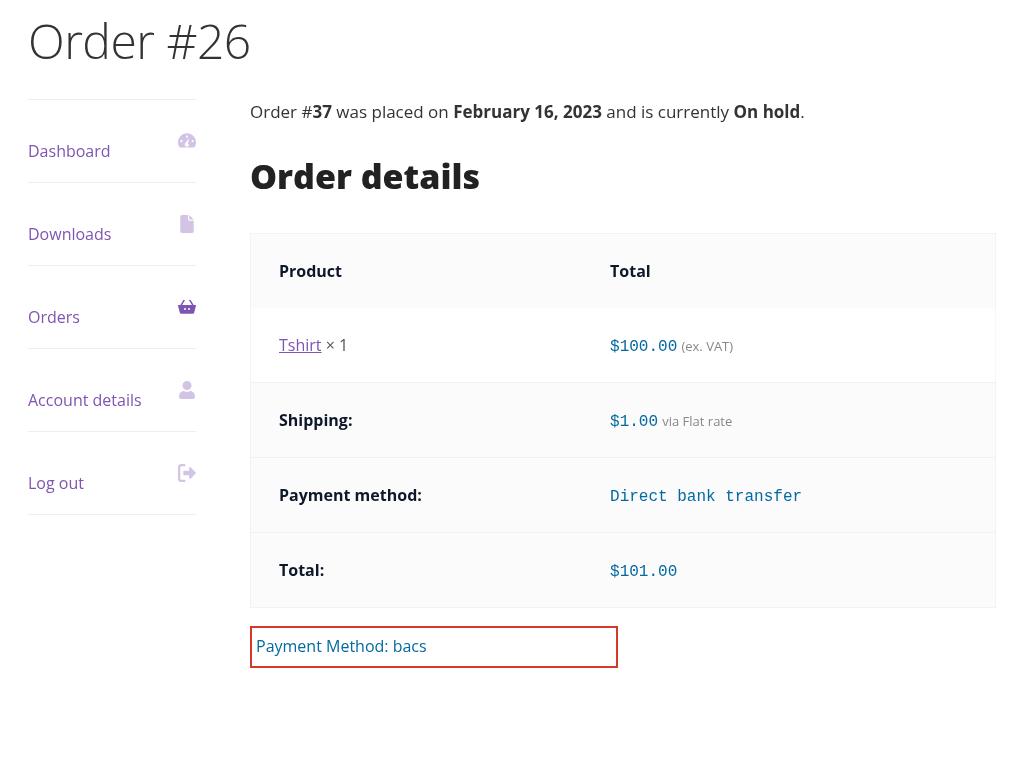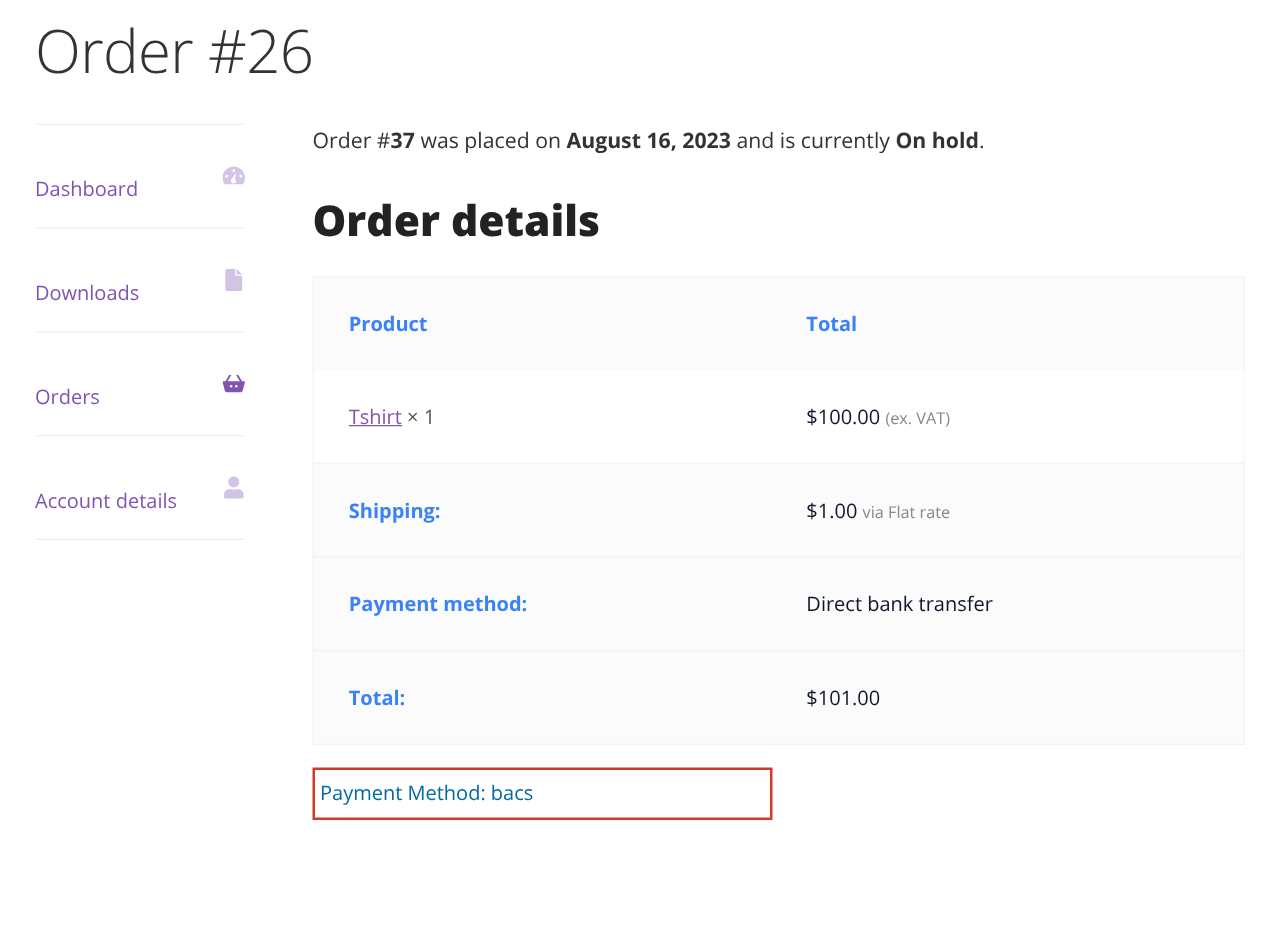--- a/index.html
+++ b/index.html
@@ -162,7 +162,7 @@
 
     <main class="main">
       <p class="status-line">
-        <span>Order #</span><span class="strong">37</span><span> was placed on </span><span class="strong">August 16, 2023</span><span> and is currently </span><span class="strong">On hold</span><span>.</span>
+        <span>Order #</span><span class="strong">37</span><span> was placed on </span><span class="strong">February 16, 2023</span><span> and is currently </span><span class="strong">On hold</span><span>.</span>
       </p>
 
       <h2 class="section-heading">Order details</h2>

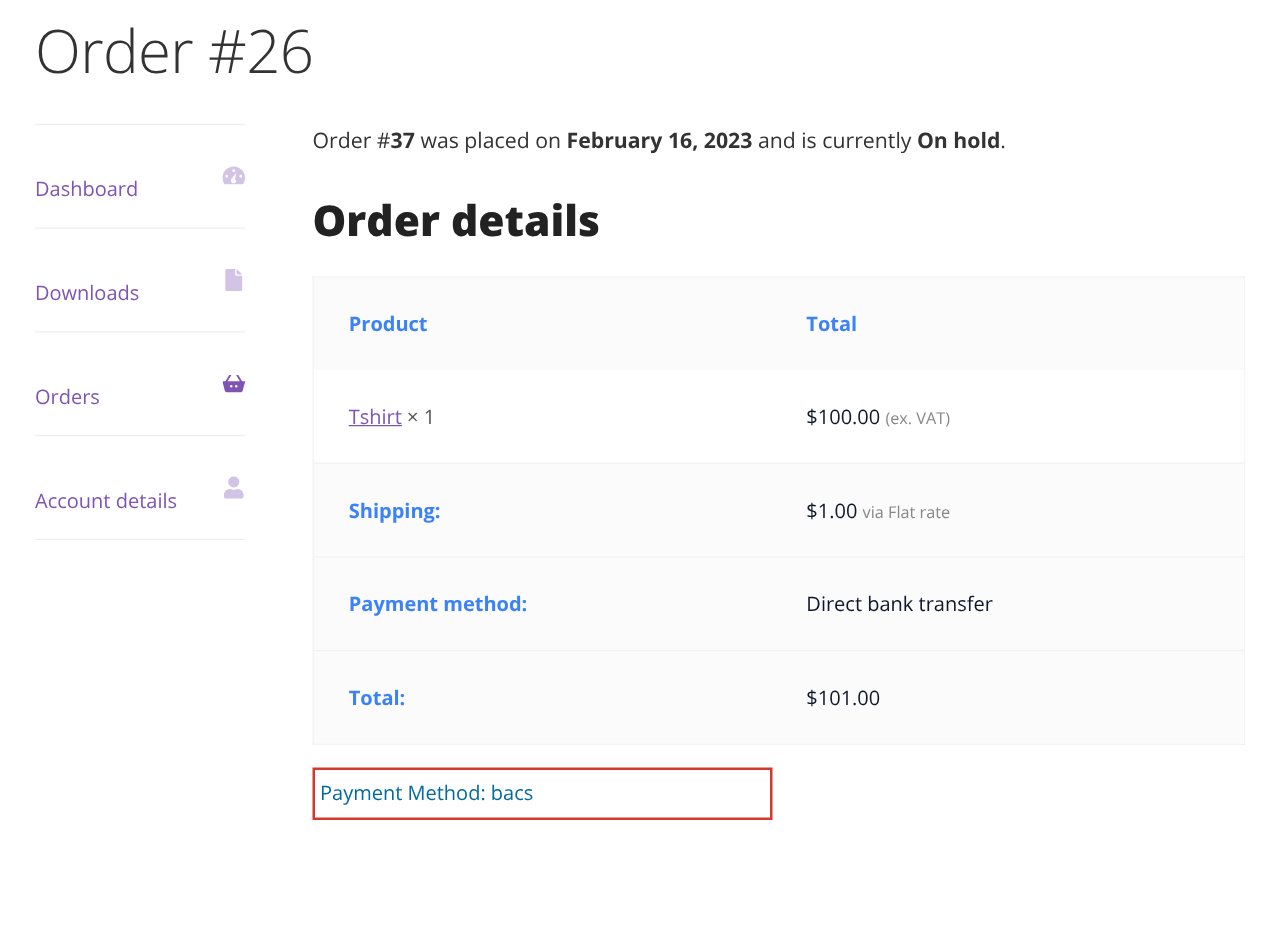--- a/index.html
+++ b/index.html
@@ -70,7 +70,7 @@
     font-size: 34px;
     font-weight: 800;
     color: #222;
-    margin-bottom: 22px;
+    margin-bottom: 34px;
   }
   .order-table {
     width: 100%;

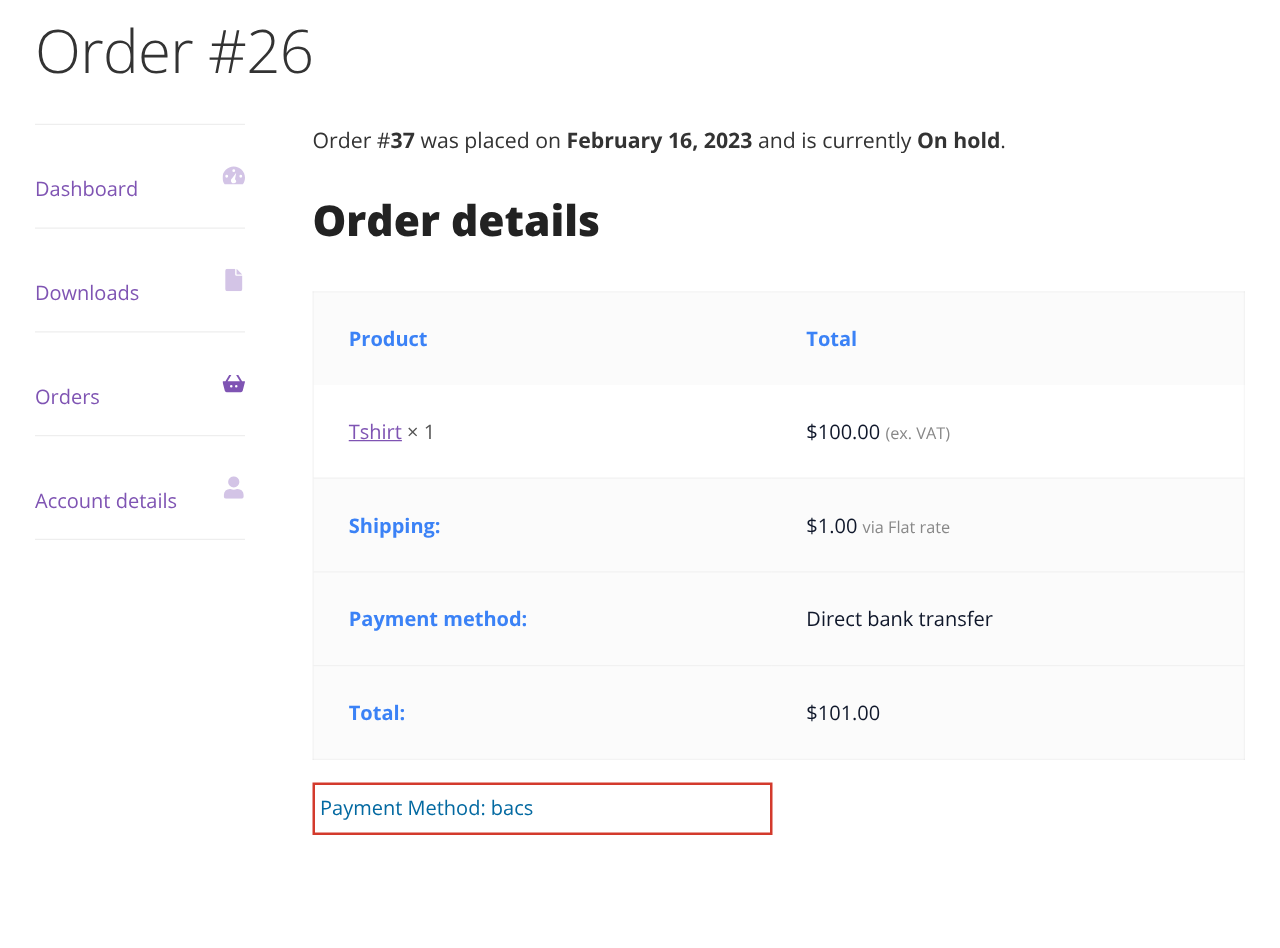--- a/index.html
+++ b/index.html
@@ -86,7 +86,7 @@
   }
   .order-table th {
     font-weight: 700;
-    color: #3b82f6;
+    color: #0f172a;
   }
   .order-table tbody tr + tr td,
   .order-table tfoot tr td,

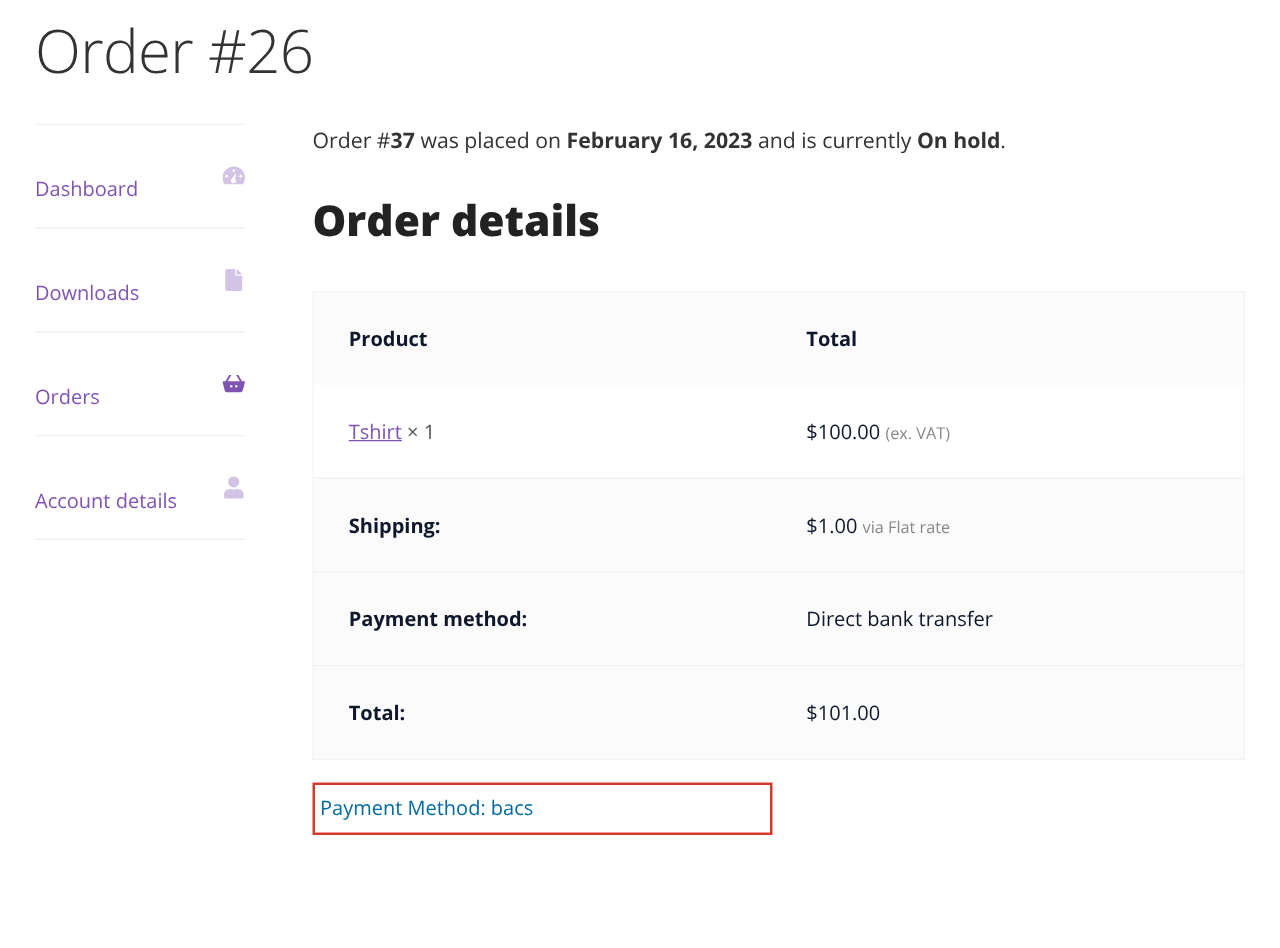--- a/index.html
+++ b/index.html
@@ -99,7 +99,7 @@
     text-decoration: underline;
   }
   .qty { color: #555; }
-  .amount { color: #0f172a; }
+  .amount { color: #0369a1; font-family: Liberation Mono, monospace; }
   .meta-note { color: #888; font-size: 13px; text-align: right; }
   .tfoot-label { font-weight: 700; color: #6b6b6b; }
   .debug-box {

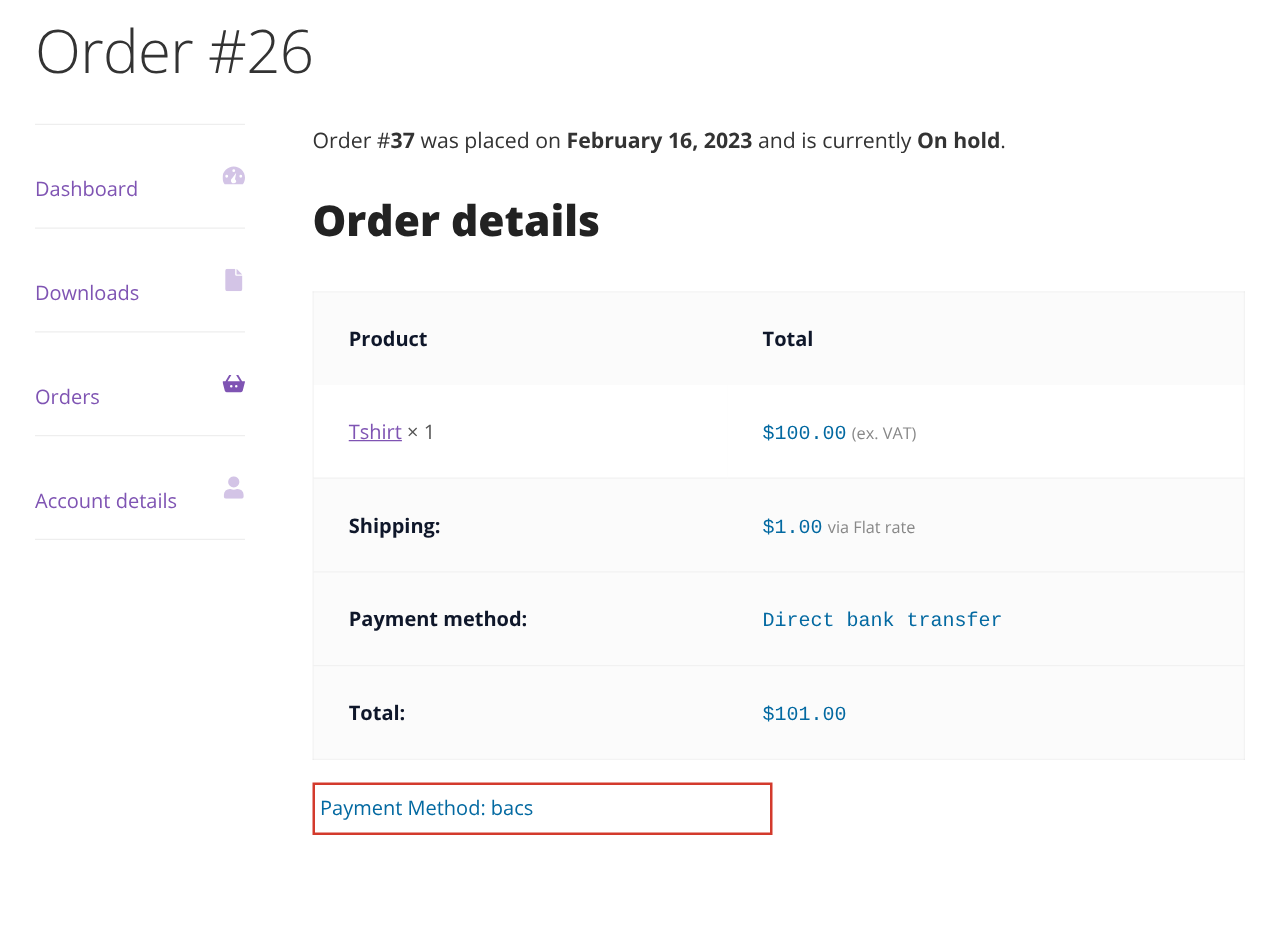--- a/index.html
+++ b/index.html
@@ -157,6 +157,14 @@
               </svg>
           </span>
         </li>
+        <li class="nav-item">
+          <span class="nav-label">Log out</span>
+          <span class="nav-icon">
+            <svg viewBox="0 0 512 512" fill="currentColor">
+                <path d="M502 273l-144 144c-15 15-41 4-41-17v-80H176a24 24 0 01-24-24v-80a24 24 0 0124-24h141v-80c0-21 26-32 41-17l144 144a24 24 0 010 34zM192 448H96a32 32 0 01-32-32V96a32 32 0 0132-32h96a16 16 0 0016-16V16a16 16 0 00-16-16H96A96 96 0 000 96v320a96 96 0 0096 96h96a16 16 0 0016-16v-32a16 16 0 00-16-16z"></path>
+              </svg>
+          </span>
+        </li>
       </ul>
     </nav>
 

